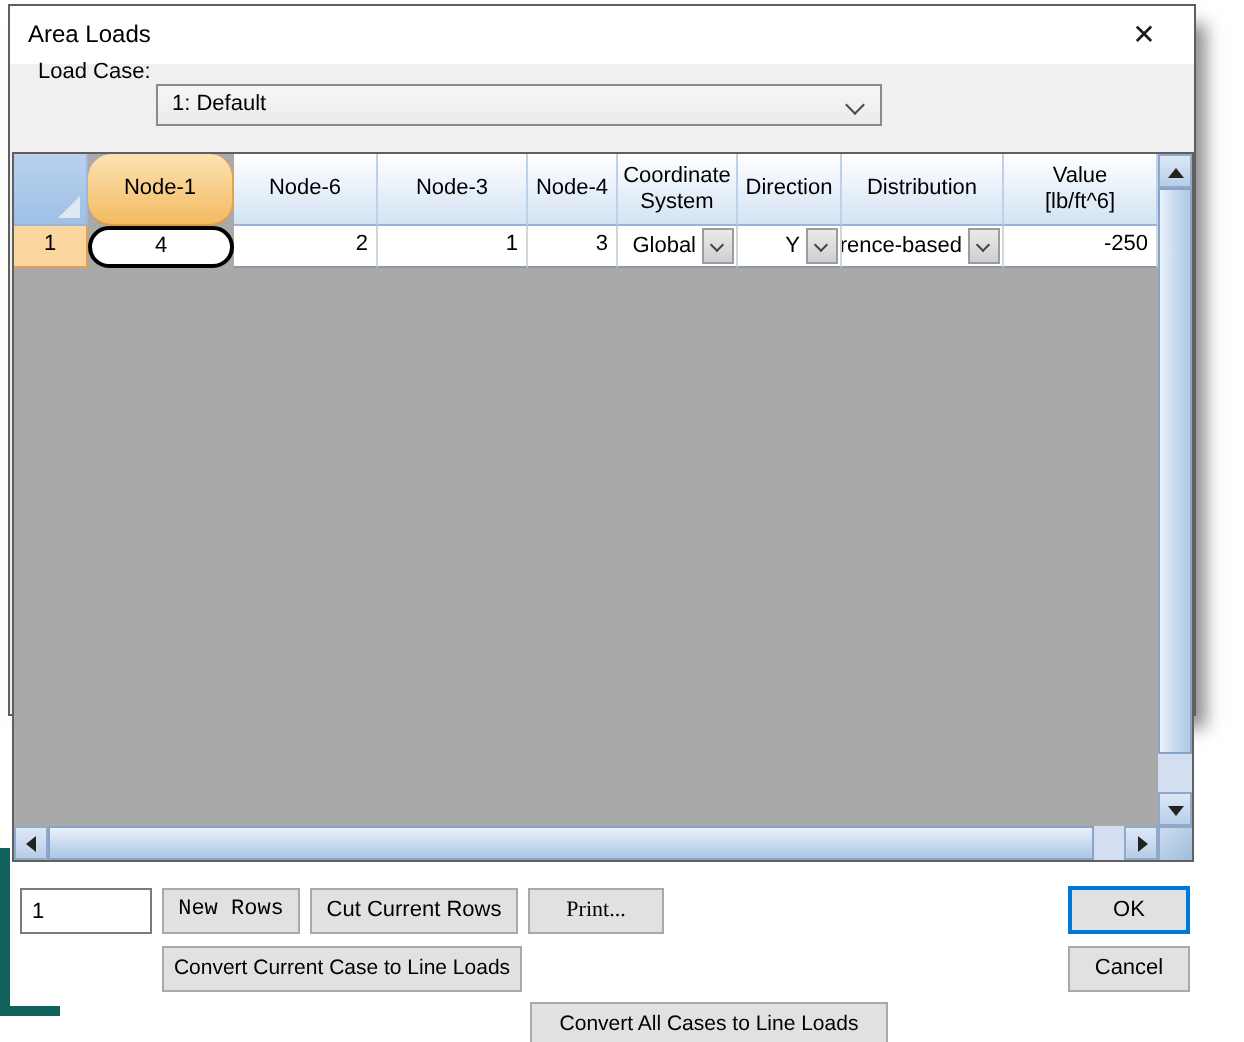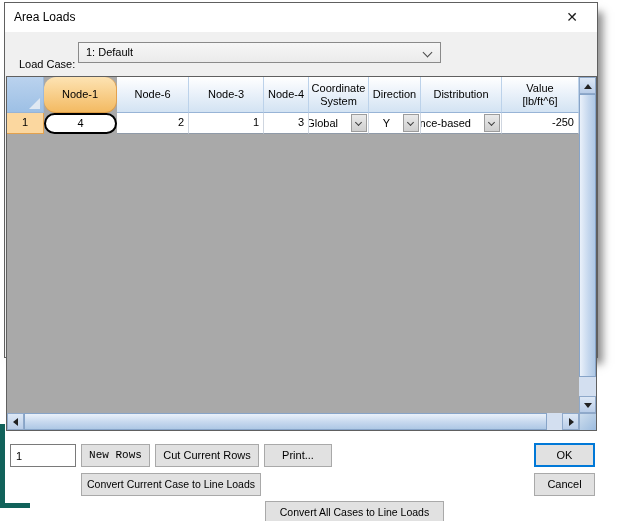--- a/index.html
+++ b/index.html
@@ -16,7 +16,7 @@
   .closebtn { position:absolute; right:8px; top:3px; width:34px; height:23px;
               text-align:center; line-height:23px; font-size:14px; color:#1b1b1b; cursor:default; }
 
-  .lc-label { position:absolute; left:14px; top:55px; font-size:11px; color:#000; }
+  .lc-label { position:absolute; left:14px; top:27px; font-size:11px; color:#000; }
   .combo    { position:absolute; left:73px; top:39px; width:363px; height:21px;
               background:linear-gradient(180deg,#f6f6f6,#ebebeb); border:1px solid #8a8a8a; }
   .combo-text { position:absolute; left:7px; top:3px; font-size:11px; }

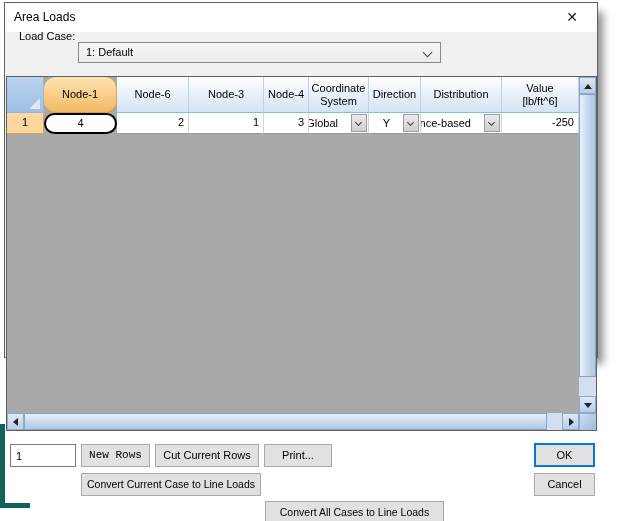--- a/index.html
+++ b/index.html
@@ -48,7 +48,7 @@
   .dc.selcell { border:2px solid #000000; text-align:center; padding-right:0; line-height:17px; }
   .dc.ddcell { display:flex; align-items:stretch; padding:0; }
   .dd-text { flex:1; display:flex; justify-content:flex-end; align-items:center; overflow:hidden;
-             padding-right:12px; }
+             padding-right:2px; }
   .dd-btn { width:16px; margin:1px; background:linear-gradient(180deg,#eaeaea,#cfcfcf);
             border:1px solid #9c9c9c; position:relative; flex:0 0 16px; }
   .dd-chev { position:absolute; left:4px; top:5px; width:5px; height:5px;

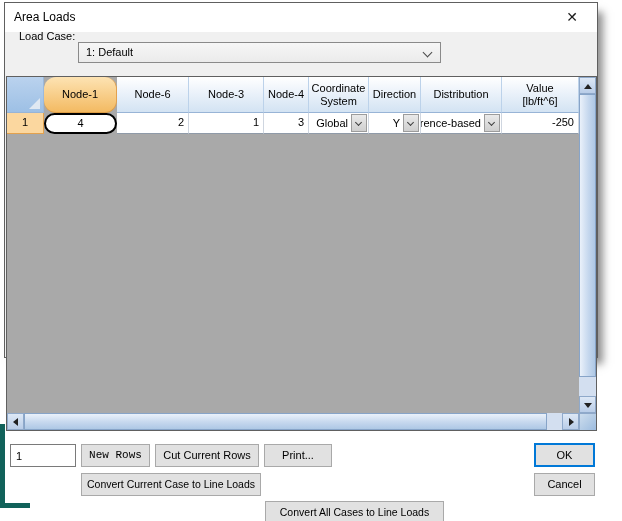--- a/index.html
+++ b/index.html
@@ -87,7 +87,7 @@
          overflow:hidden; white-space:nowrap; }
   .btn-newrows { left:76px;  top:441px; width:69px;font-family:Liberation Mono, monospace; }
   .btn-cut     { left:150px; top:441px; width:104px; }
-  .btn-print   { left:259px; top:441px; width:68px; }
+  .btn-print   { left:259px; top:441px; width:68px;font-family:Liberation Serif, serif; }
   .btn-ok      { left:529px; top:440px; width:61px; height:24px; border:2px solid #0078d7; line-height:20px; }
   .btn-conv1   { left:76px;  top:470px; width:180px; font-size:10.5px; }
   .btn-conv2   { left:260px; top:470px; width:179px; font-size:10.5px;margin-top:28px; }

